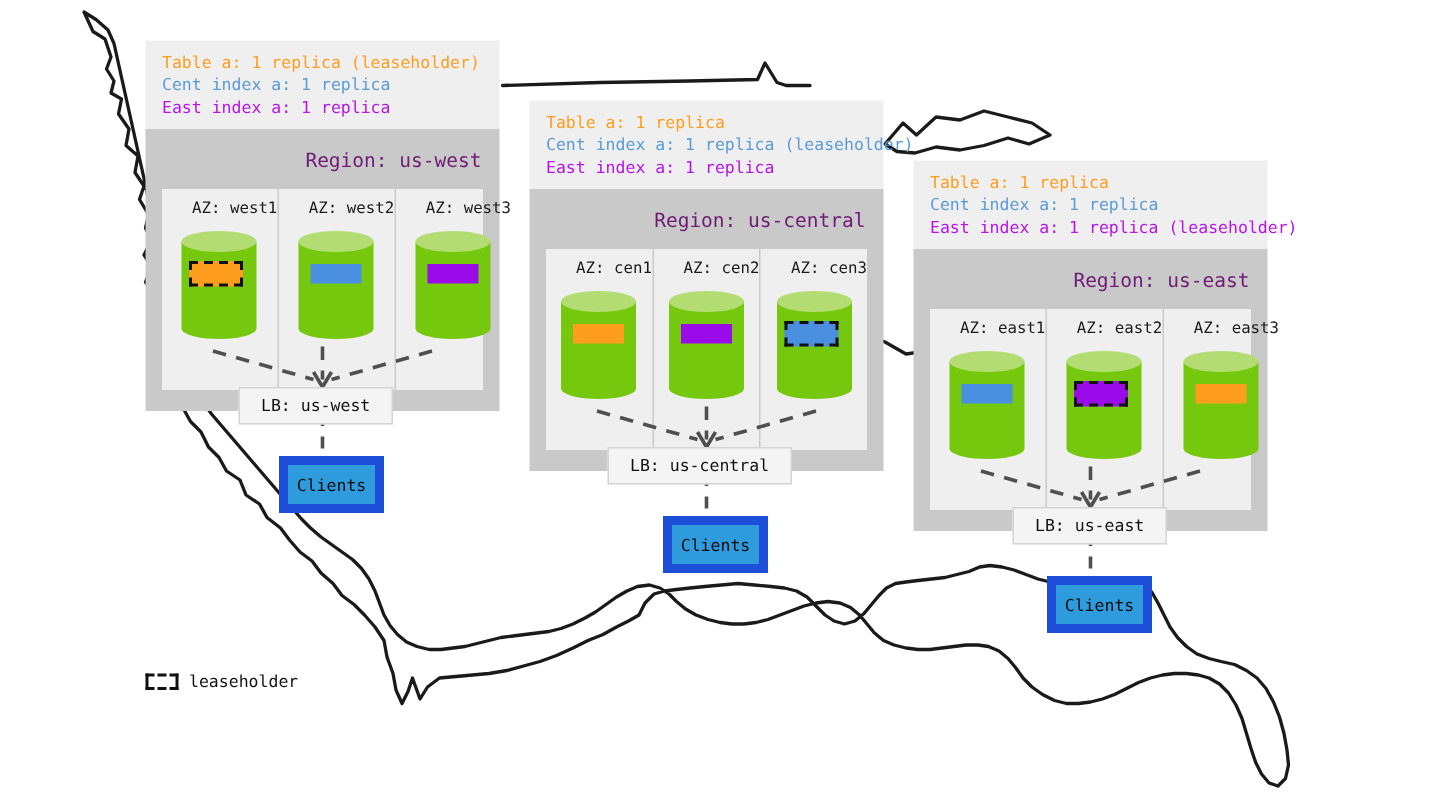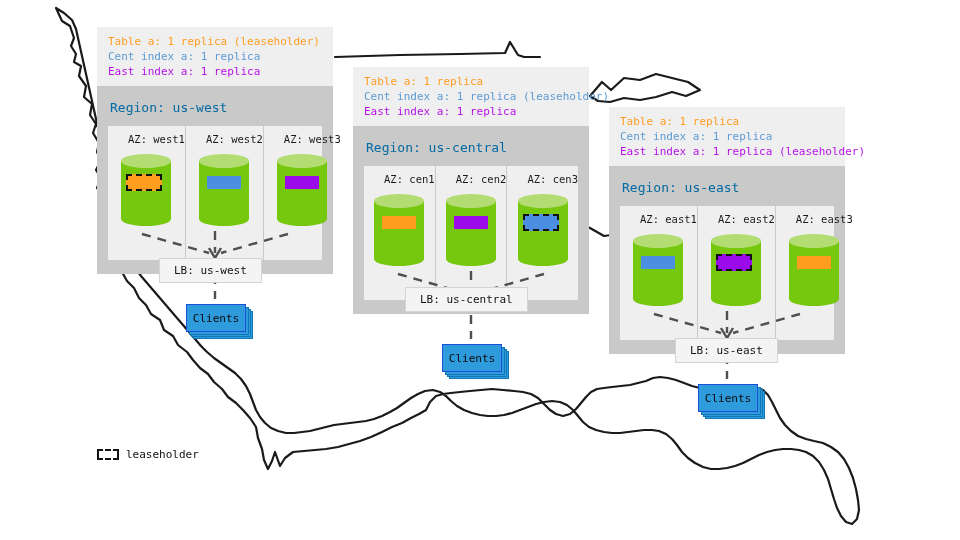--- a/index.html
+++ b/index.html
@@ -32,10 +32,11 @@
     padding:10px 11px 14px 11px;
   }
   .region-title{
-    font-size:13px;color:#0369a1;
+    font-size:13px;color:#701a75;
     padding:4px 1px 11px 2px;
     letter-spacing:0px;
     white-space:nowrap;
+    text-align:right;
   }
 
   .az-row{display:flex;background:#efefef;}

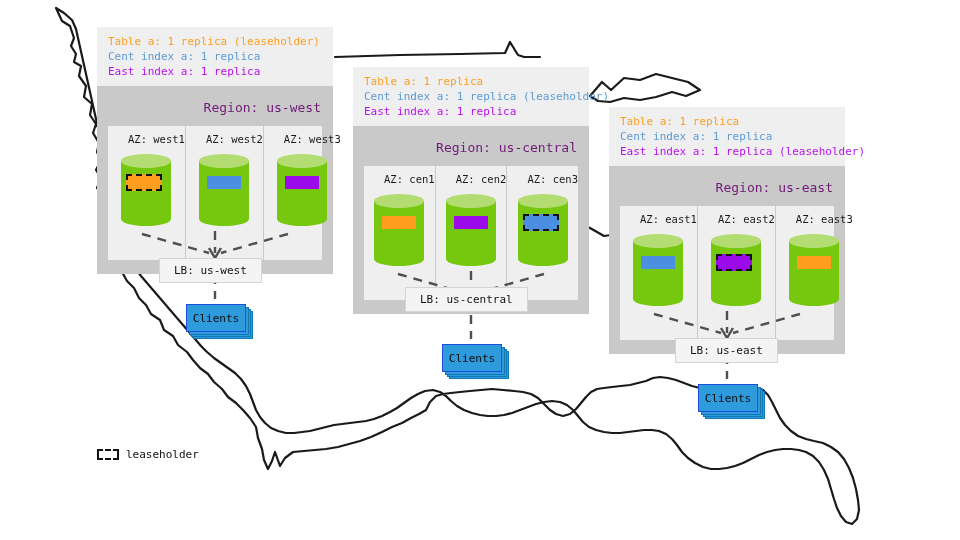--- a/index.html
+++ b/index.html
@@ -253,7 +253,7 @@
       <path d="M112,221 L118,231 L124,221" stroke="#4f4f4f" stroke-width="2.4" fill="none"></path>
       <path d="M118,248 L118,272" stroke="#4f4f4f" stroke-width="2.4" fill="none" stroke-dasharray="9,7"></path>
     </svg>
-    <div class="lb" style="left:52px;top:220px;">LB: us-central</div>
+    <div class="lb" style="left:52px;top:231px;">LB: us-central</div>
     <div class="clients" style="left:89px;top:277px;width:68px;height:34px;">
       <div class="card" style="left:7px;top:7px;"></div>
       <div class="card" style="left:5px;top:5px;"></div>

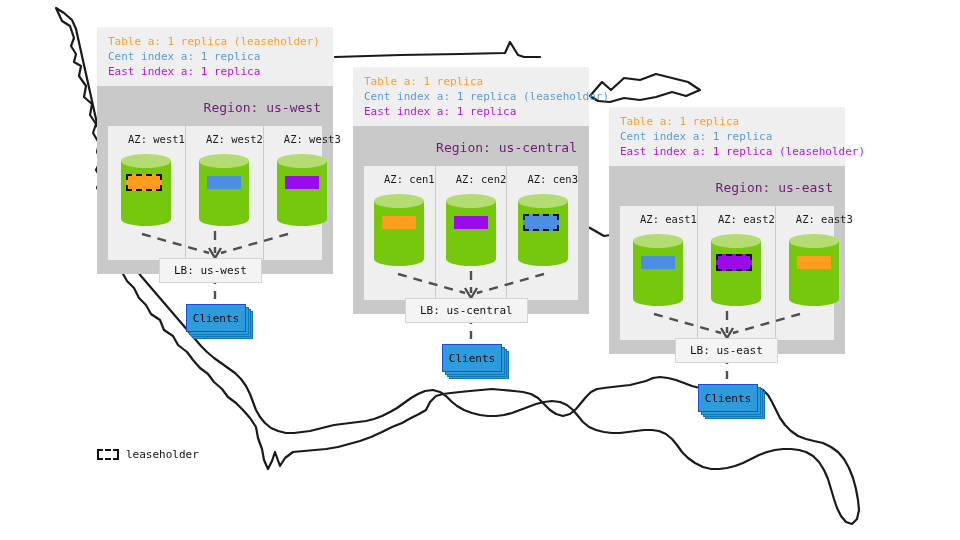--- a/index.html
+++ b/index.html
@@ -77,7 +77,7 @@
     width:58px;height:26px;
   }
   .clients .front{
-    position:relative;background:#2e9bdd;border:1px solid #1d4ed8;
+    position:relative;background:#2e9bdd;border:6px solid #1d4ed8;
     width:58px;height:26px;
     font-size:11px;color:#0a0a0a;
     display:flex;align-items:center;justify-content:center;

